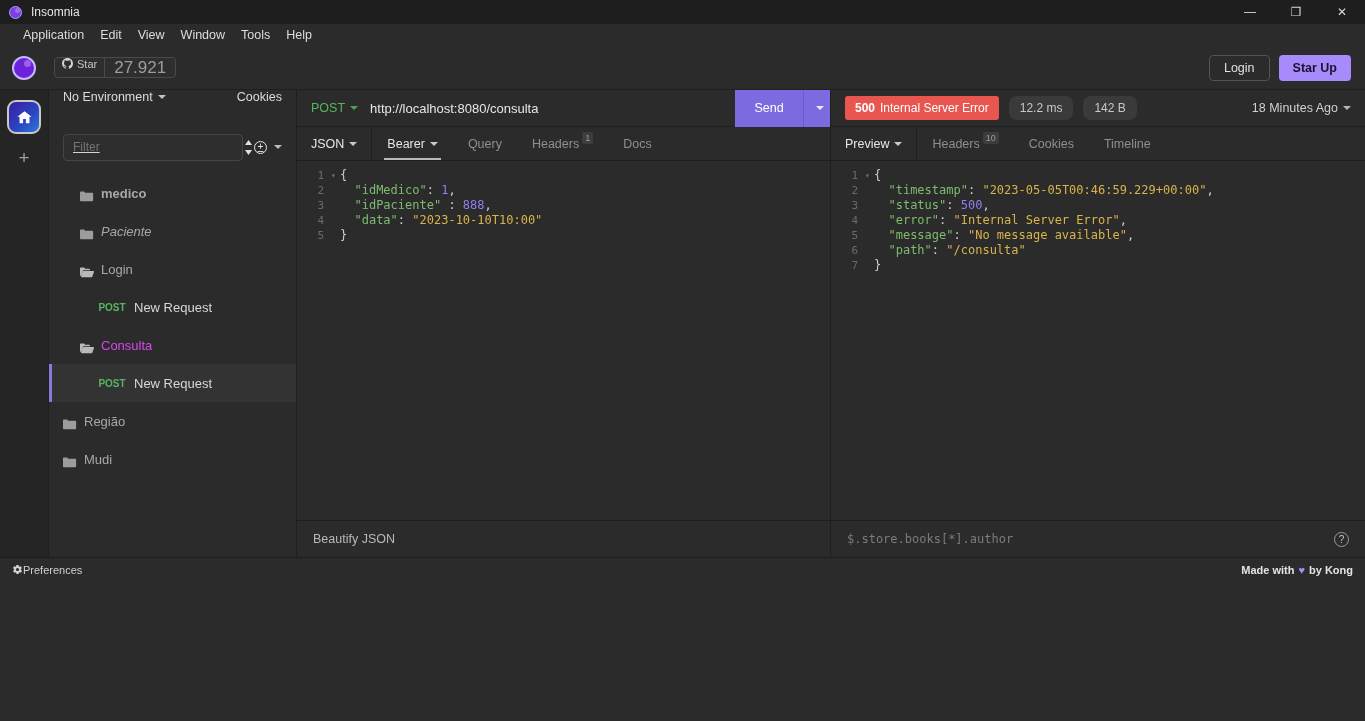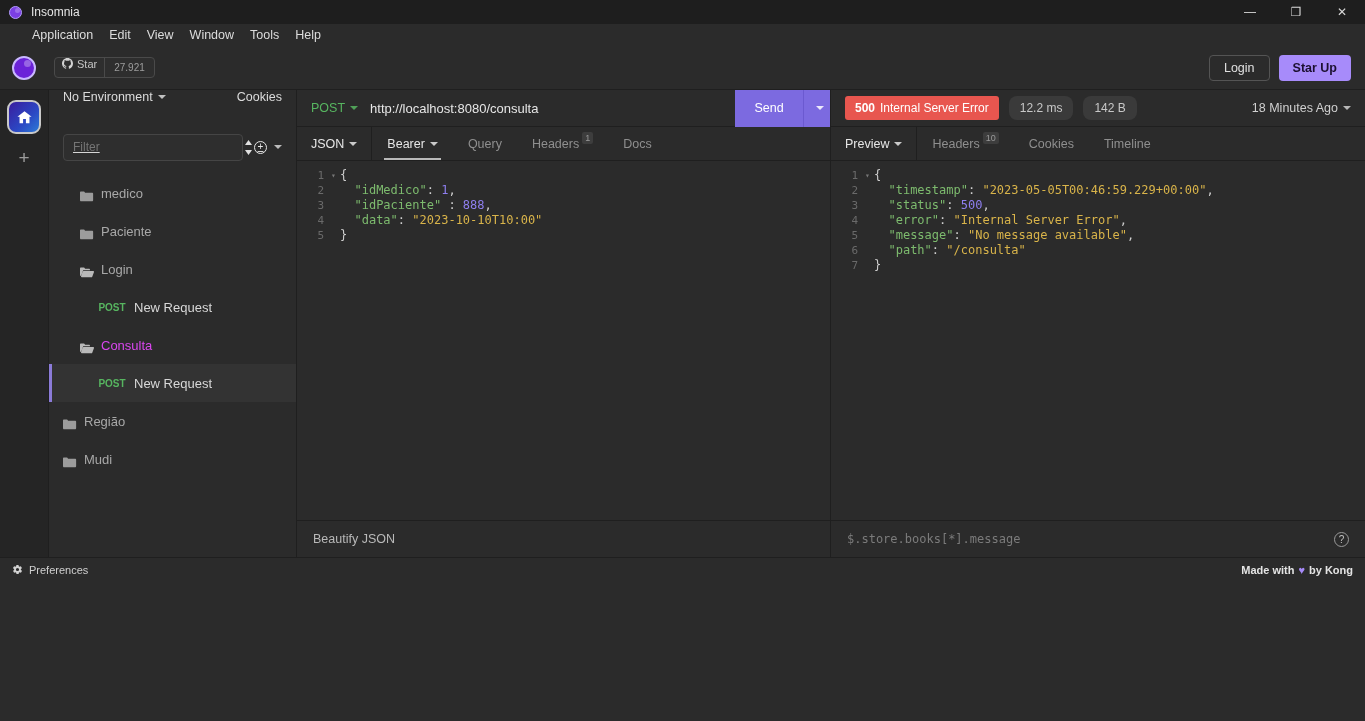--- a/index.html
+++ b/index.html
@@ -28,7 +28,7 @@
 
   
   .menubar { height:22px; background:#2b2b2b; display:flex; align-items:center;
-    flex:0 0 22px; padding-left:24px; }
+    flex:0 0 22px; padding-left:15px; }
   .menu-item { font-size:12.5px; color:#dcdcdc; padding:2px 8px; border-radius:2px; }
 
   

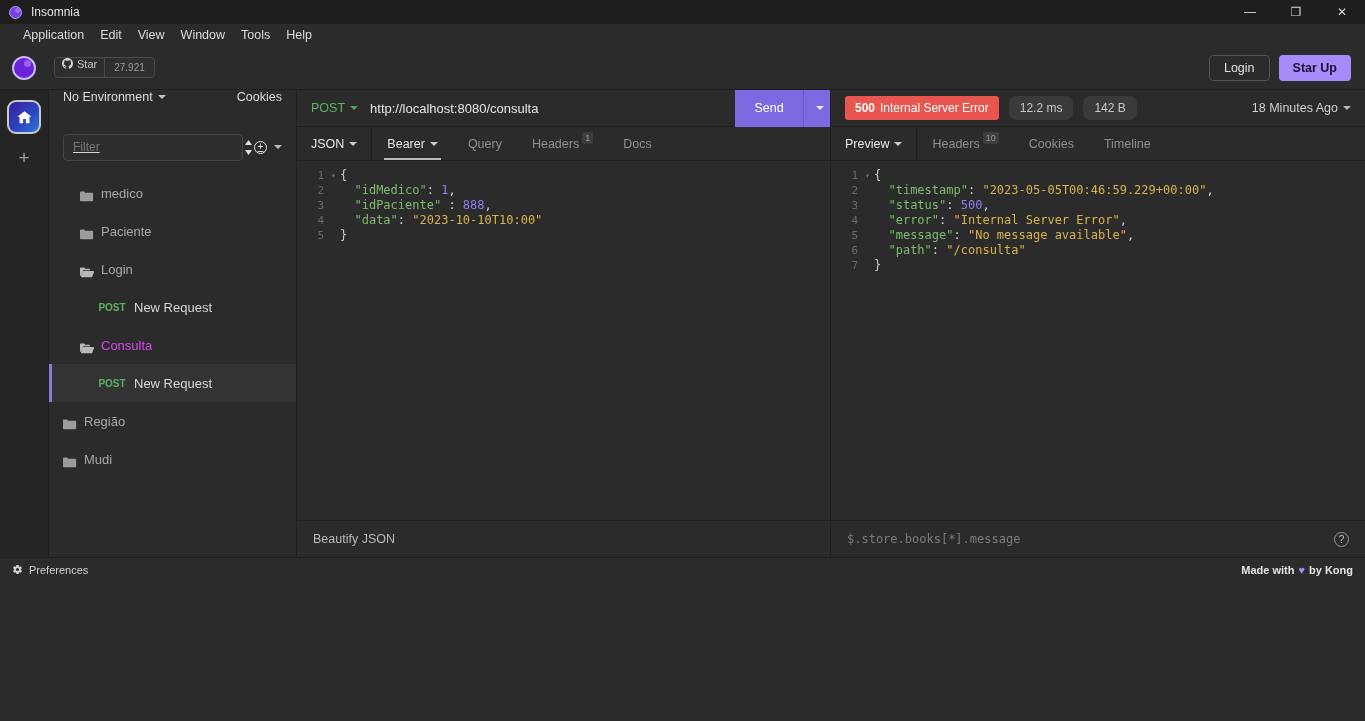--- a/index.html
+++ b/index.html
@@ -41,7 +41,7 @@
     border:1px solid #4a4a4a; border-radius:4px; overflow:hidden; background:#2e2e2e; }
   .star-left { display:flex; gap:4px; padding:0 7px; height:100%;
     font-size:11px; color:#c6c6c6; border-right:1px solid #4a4a4a; }
-  .star-count { padding:0 9px; font-size:10px; color:#9d9d9d; }
+  .star-count { padding:0 9px; font-size:17px; color:#9d9d9d; }
   .gh-icon { width:11px; height:11px; fill:#d2d2d2; }
   .hdr-center { position:absolute; left:0; right:0; display:flex; justify-content:center;
     align-items:center; gap:6px; pointer-events:none; }

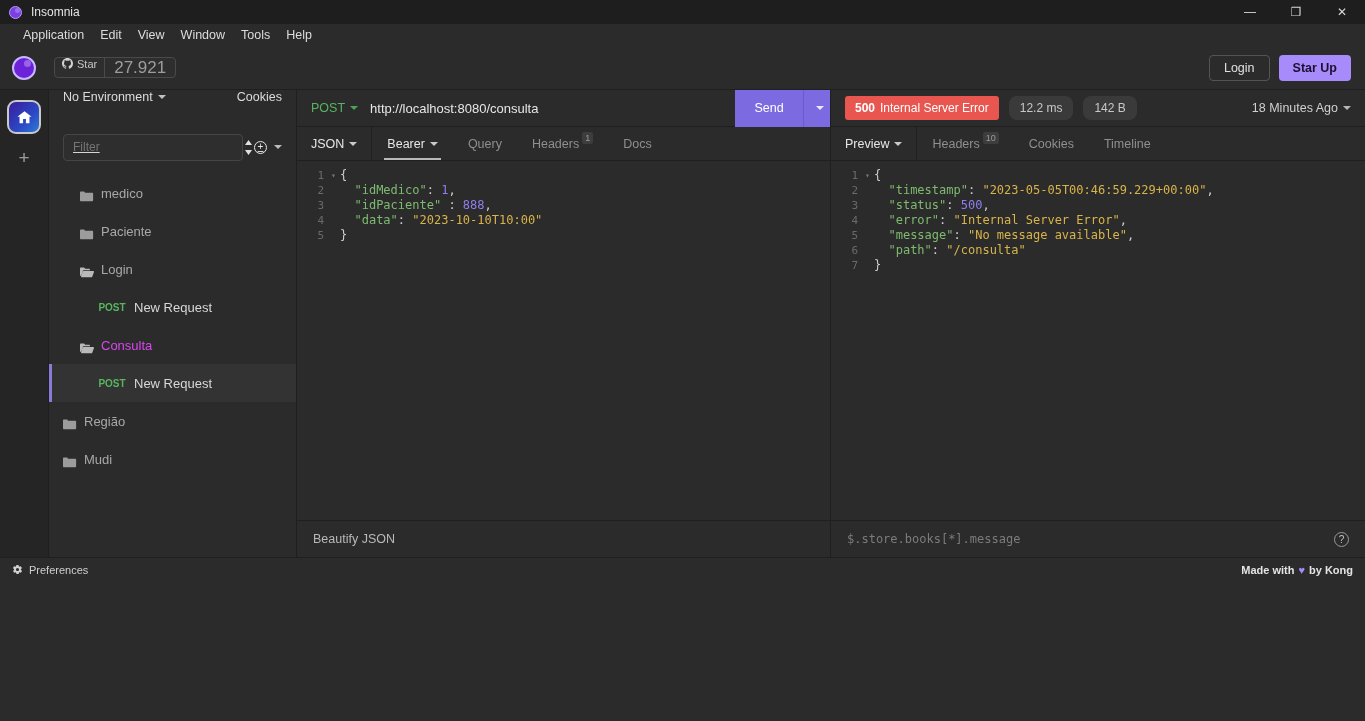--- a/index.html
+++ b/index.html
@@ -238,7 +238,7 @@
             <span class="tr-folder-icon"><svg viewBox="0 0 16 12">
                 <path d="M0 1.6C0 1 .5.5 1.1.5h3.6l1.2 1.4h8c.6 0 1.1.5 1.1 1.1v7.5c0 .6-.5 1.1-1.1 1.1H1.1C.5 11.6 0 11.1 0 10.5z" fill="#9c9c9c"></path>
               </svg></span>
-            <span class="tr-label" style="color: rgb(168, 168, 168);">medico</span>
+            <span class="tr-label" style="color: rgb(168, 168, 168); font-weight: bold;">medico</span>
           </div>
           <div class="tree-row" style="padding-left: 31px;">
             <span class="tr-folder-icon"><svg viewBox="0 0 16 12">

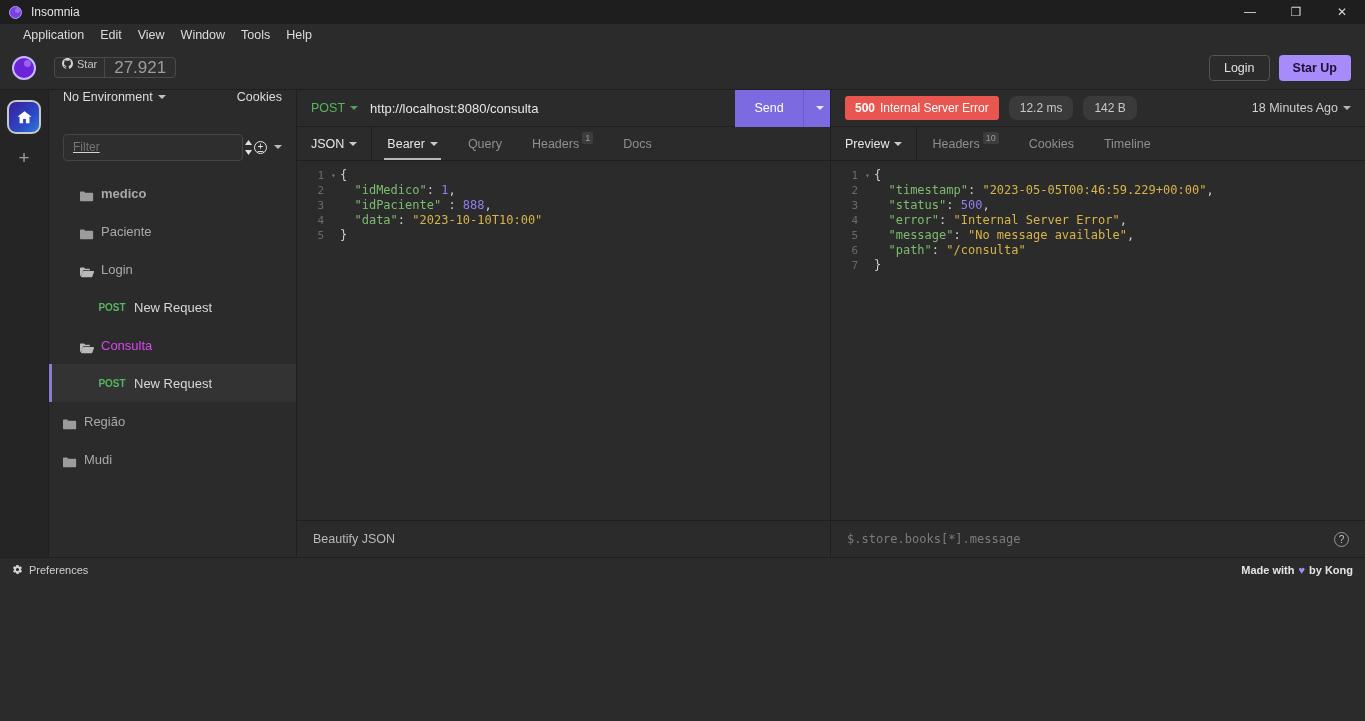--- a/index.html
+++ b/index.html
@@ -240,7 +240,7 @@
               </svg></span>
             <span class="tr-label" style="color: rgb(168, 168, 168); font-weight: bold;">medico</span>
           </div>
-          <div class="tree-row" style="padding-left: 31px;">
+          <div class="tree-row" style="padding-left: 31px; font-style: italic;">
             <span class="tr-folder-icon"><svg viewBox="0 0 16 12">
                 <path d="M0 1.6C0 1 .5.5 1.1.5h3.6l1.2 1.4h8c.6 0 1.1.5 1.1 1.1v7.5c0 .6-.5 1.1-1.1 1.1H1.1C.5 11.6 0 11.1 0 10.5z" fill="#9c9c9c"></path>
               </svg></span>

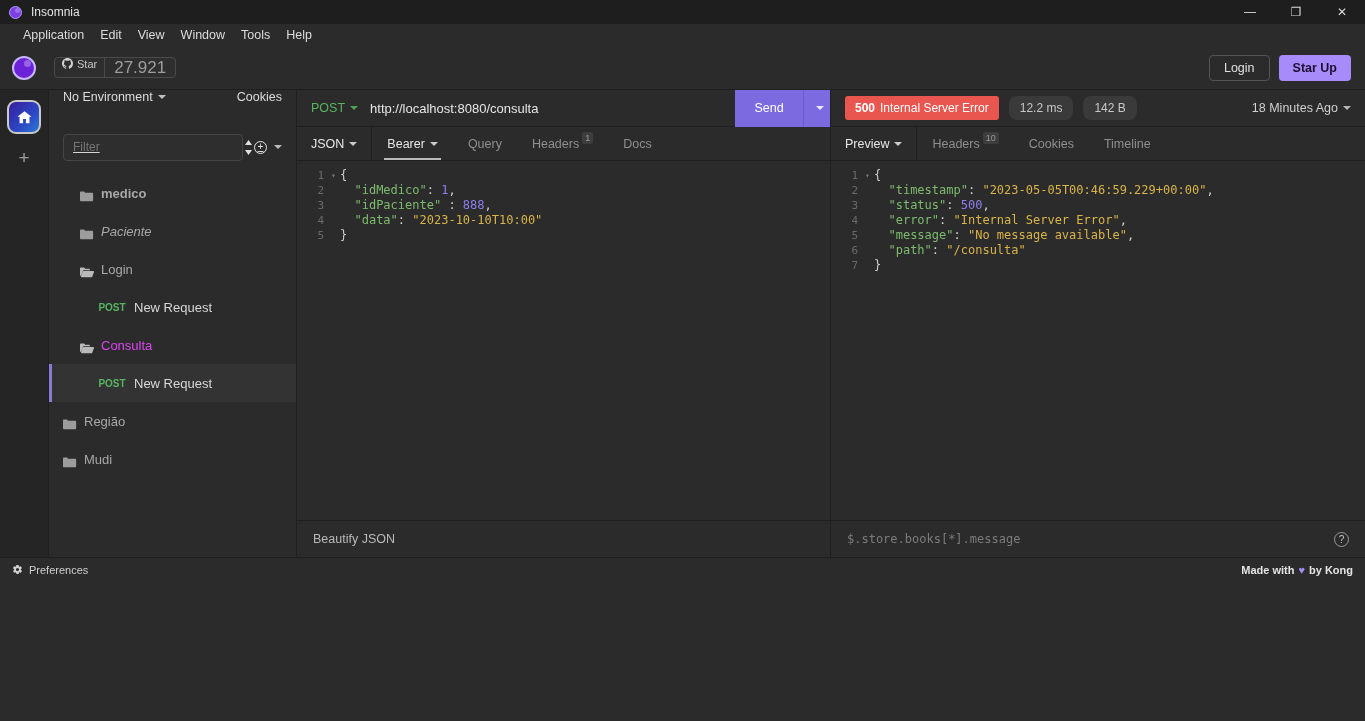--- a/index.html
+++ b/index.html
@@ -416,7 +416,7 @@
             </div>
           </div>
         <div class="footer-bar">
-          <div class="filter-expr" id="res-filter">$.store.books[*].message</div>
+          <div class="filter-expr" id="res-filter">$.store.books[*].author</div>
           <div class="help-dot">?</div>
         </div>
       </div>

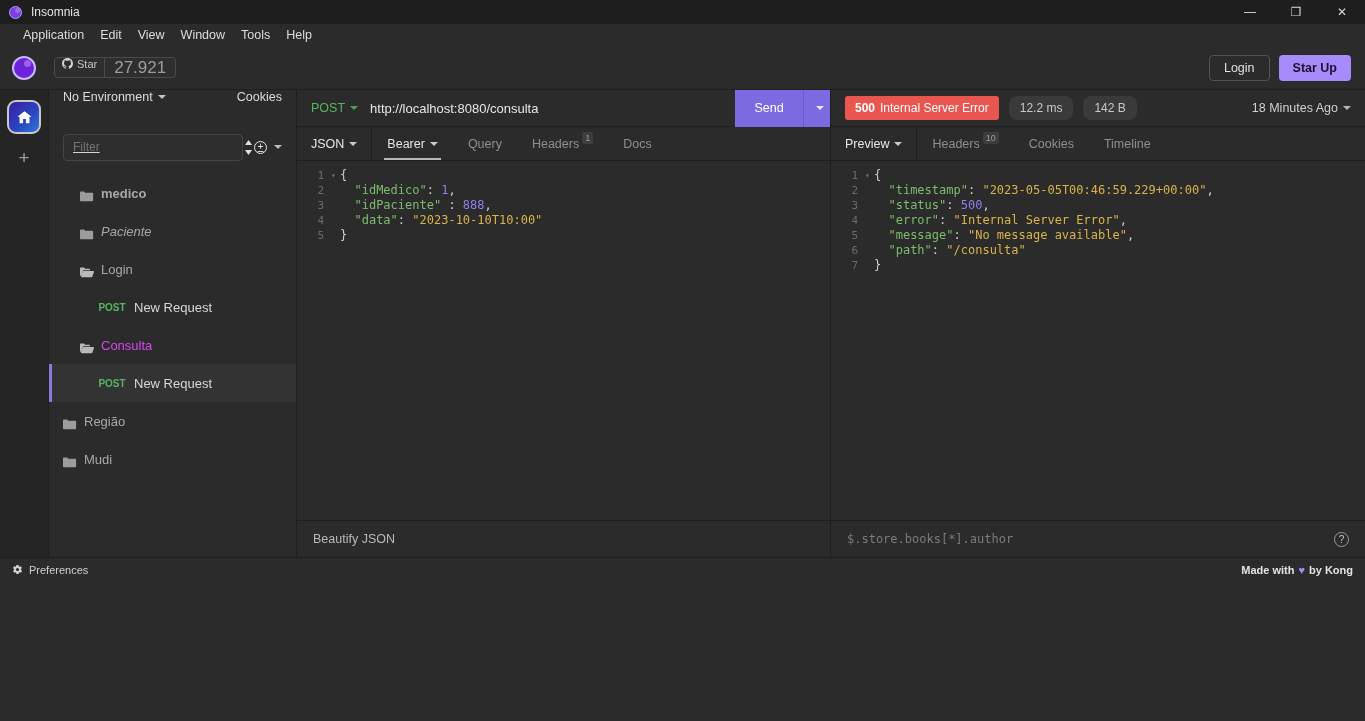--- a/index.html
+++ b/index.html
@@ -155,7 +155,7 @@
   
   .statusbar { height:25px; flex:0 0 25px; background:#2b2b2b; border-top:1px solid #1f1f1f;
     display:flex; align-items:center; padding:0 12px; }
-  .prefs { display:flex; align-items:flex-start; gap:6px; font-size:11px; color:#cfcfcf; cursor:pointer;}
+  .prefs { display:flex; align-items:flex-start; font-size:11px; color:#cfcfcf; cursor:pointer;}
   .made { margin-left:auto; font-size:11px; color:#e4e4e4; font-weight:bold; display:flex;
     align-items:center; gap:4px;}
   .heart{color:#a78bfa;}

